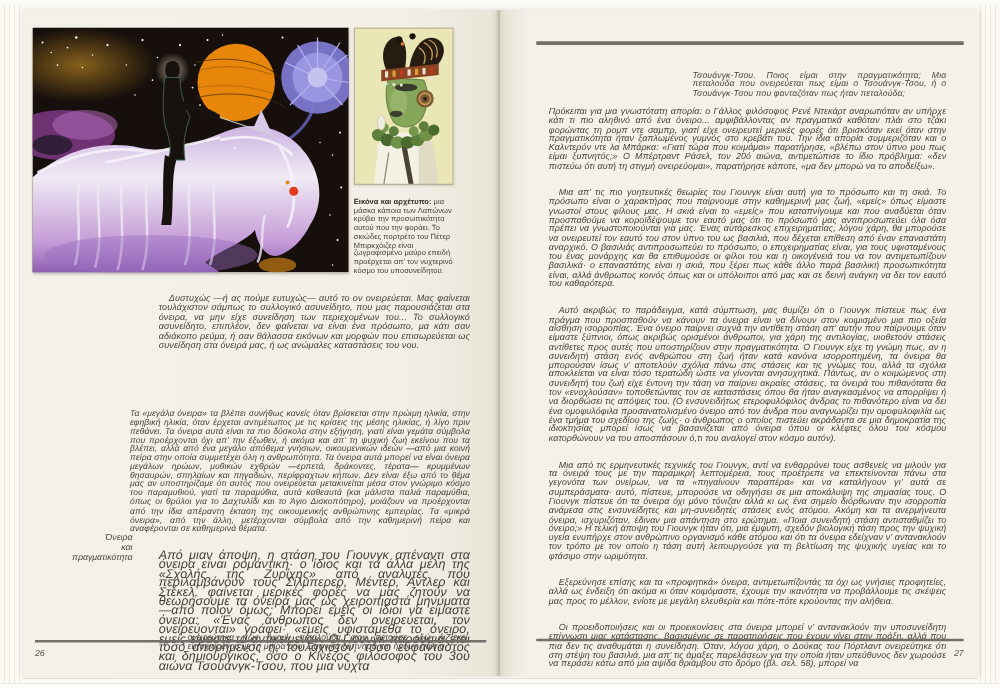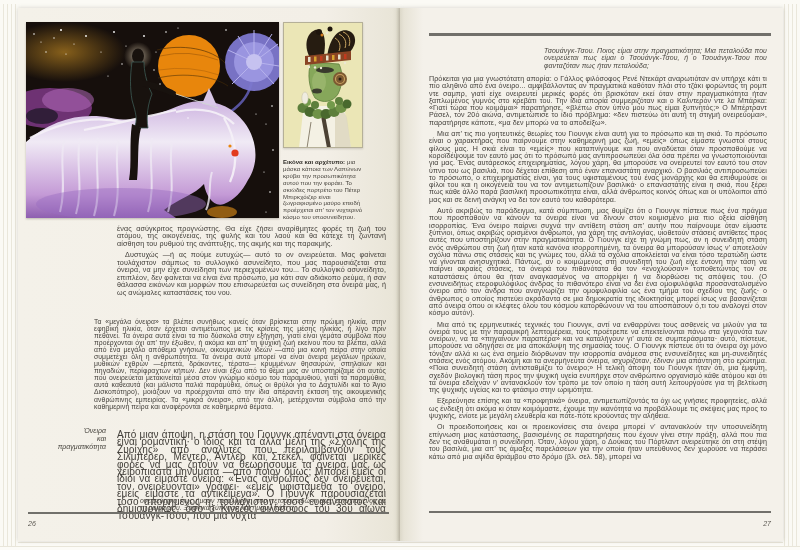--- a/index.html
+++ b/index.html
@@ -28,7 +28,7 @@
     background:linear-gradient(to right,rgba(110,105,85,0) 0%,rgba(110,105,85,.20) 42%,rgba(140,138,118,.38) 50%,rgba(110,105,85,.14) 60%,rgba(110,105,85,0) 100%);}
   
   .body-text{position:absolute;text-align:justify;letter-spacing:.1px;}
-  .body-text p{margin:4px;}
+  .body-text p{margin:14px;font-style:italic;}
   .indent{text-indent:8px;}
   .quote{font-style:italic;color:#47443e;}
   .rule{position:absolute;background:#71706b;height:2px;}

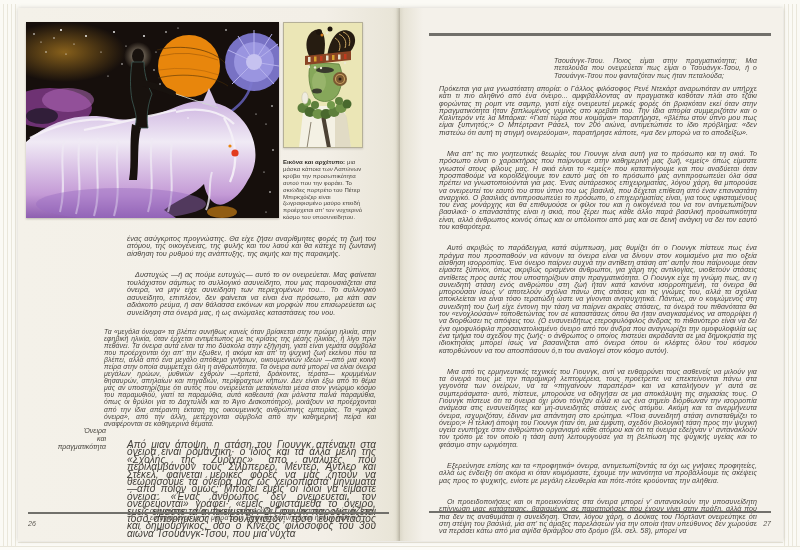--- a/index.html
+++ b/index.html
@@ -256,7 +256,6 @@
   <p id="caption"><b>Εικόνα και αρχέτυπο:</b> <span>μια μάσκα κάποια των Λαπώνων κρύβει την προσωπικότητα αυτού που την φοράει. Το σκιώδες πορτρέτο του Πέτερ Μπιρκχόιζερ είναι ζωγραφισμένο μαύρο επειδή προέρχεται απ’ τον νυχτερινό κόσμο του υποσυνείδητου.</span></p>
 
   <div id="para-a" class="body-text">
-    <p>ένας ασύγκριτος προγνώστης. Θα είχε ζήσει αναρίθμητες φορές τη ζωή του ατόμου, της οικογένειας, της φυλής και του λαού και θα κάτεχε τη ζωντανή αίσθηση του ρυθμού της ανάπτυξης, της ακμής και της παρακμής.</p>
     <p class="indent">Δυστυχώς —ή ας πούμε ευτυχώς— αυτό το ον ονειρεύεται. Μας φαίνεται τουλάχιστον σάμπως το συλλογικό ασυνείδητο, που μας παρουσιάζεται στα όνειρα, να μην είχε συνείδηση των περιεχομένων του... Το συλλογικό ασυνείδητο, επιπλέον, δεν φαίνεται να είναι ένα πρόσωπο, μα κάτι σαν αδιάκοπο ρεύμα, ή σαν θάλασσα εικόνων και μορφών που επισωρεύεται ως συνείδηση στα όνειρά μας, ή ως ανώμαλες καταστάσεις του νου.</p>
   </div>
 

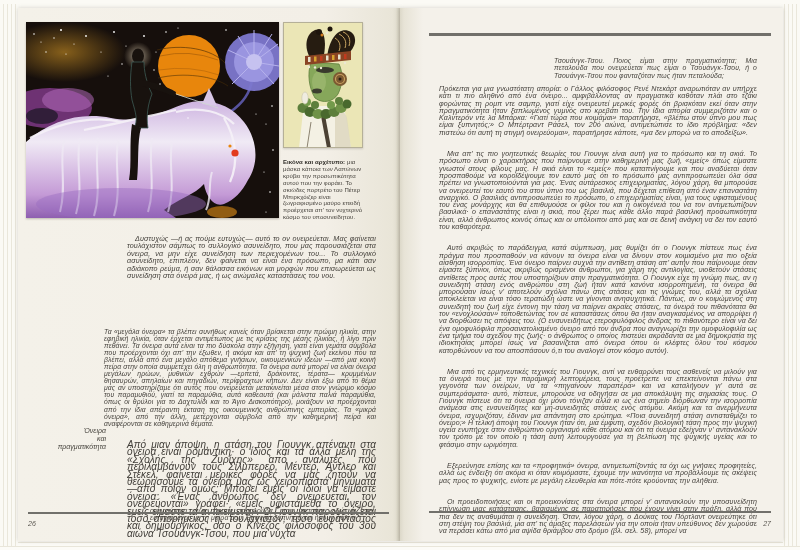--- a/index.html
+++ b/index.html
@@ -293,7 +293,7 @@
     <p class="indent">Μια απ’ τις πιο γοητευτικές θεωρίες του Γιουνγκ είναι αυτή για το πρόσωπο και τη σκιά. Το πρόσωπο είναι ο χαρακτήρας που παίρνουμε στην καθημερινή μας ζωή, «εμείς» όπως είμαστε γνωστοί στους φίλους μας. Η σκιά είναι το «εμείς» που καταπνίγουμε και που αναδύεται όταν προσπαθούμε να κοροϊδέψουμε τον εαυτό μας ότι το πρόσωπό μας αντιπροσωπεύει όλα όσα πρέπει να γνωστοποιούνται για μας. Ένας αυτάρεσκος επιχειρηματίας, λόγου χάρη, θα μπορούσε να ονειρευτεί τον εαυτό του στον ύπνο του ως βασιλιά, που δέχεται επίθεση από έναν επαναστάτη αναρχικό. Ο βασιλιάς αντιπροσωπεύει το πρόσωπο, ο επιχειρηματίας είναι, για τους υφισταμένους του ένας μονάρχης και θα επιθυμούσε οι φίλοι του και η οικογένειά του να τον αντιμετωπίζουν βασιλικά· ο επαναστάτης είναι η σκιά, που ξέρει πως κάθε άλλο παρά βασιλική προσωπικότητα είναι, αλλά άνθρωπος κοινός όπως και οι υπόλοιποι από μας και σε δεινή ανάγκη να δει τον εαυτό του καθαρότερα.</p>
     <p class="indent">Αυτό ακριβώς το παράδειγμα, κατά σύμπτωση, μας θυμίζει ότι ο Γιουνγκ πίστευε πως ένα πράγμα που προσπαθούν να κάνουν τα όνειρα είναι να δίνουν στον κοιμισμένο μια πιο οξεία αίσθηση ισορροπίας. Ένα όνειρο παίρνει συχνά την αντίθετη στάση απ’ αυτήν που παίρνουμε όταν είμαστε ξύπνιοι, όπως ακριβώς ορισμένοι άνθρωποι, για χάρη της αντιλογίας, υιοθετούν στάσεις αντίθετες προς αυτές που υποστηρίζουν στην πραγματικότητα. Ο Γιουνγκ είχε τη γνώμη πως, αν η συνειδητή στάση ενός ανθρώπου στη ζωή ήταν κατά κανόνα ισορροπημένη, τα όνειρα θα μπορούσαν ίσως ν’ αποτελούν σχόλια πάνω στις στάσεις και τις γνώμες του, αλλά τα σχόλια αποκλείεται να είναι τόσο τερατώδη ώστε να γίνονται ανησυχητικά. Πάντως, αν ο κοιμώμενος στη συνειδητή του ζωή είχε έντονη την τάση να παίρνει ακραίες στάσεις, τα όνειρά του πιθανότατα θα τον «ενοχλούσαν» τοποθετώντας τον σε καταστάσεις όπου θα ήταν αναγκασμένος να απορρίψει ή να διορθώσει τις απόψεις του. (Ο ενσυνειδήτως ετεροφυλόφιλος άνδρας το πιθανότερο είναι να δει ένα ομοφυλόφιλα προσανατολισμένο όνειρο από τον άνδρα που αναγνωρίζει την ομοφυλοφιλία ως ένα τμήμα του σχεδίου της ζωής· ο άνθρωπος ο οποίος πιστεύει ακράδαντα σε μια δημοκρατία της ιδιοκτησίας μπορεί ίσως να βασανίζεται από όνειρα όπου οι κλέφτες όλου του κόσμου κατορθώνουν να του αποσπάσουν ό,τι του αναλογεί στον κόσμο αυτόν).</p>
     <p class="indent">Μια από τις ερμηνευτικές τεχνικές του Γιουνγκ, αντί να ενθαρρύνει τους ασθενείς να μιλούν για τα όνειρά τους με την παραμικρή λεπτομέρεια, τους προέτρεπε να επεκτείνονται πάνω στα γεγονότα των ονείρων, να τα «πηγαίνουν παραπέρα» και να καταλήγουν γι’ αυτά σε συμπεράσματα· αυτό, πίστευε, μπορούσε να οδηγήσει σε μια αποκάλυψη της σημασίας τους. Ο Γιουνγκ πίστευε ότι τα όνειρα όχι μόνο τόνιζαν αλλά κι ως ένα σημείο διόρθωναν την ισορροπία ανάμεσα στις ενσυνείδητες και μη-συνειδητές στάσεις ενός ατόμου. Ακόμη και τα ανερμήνευτα όνειρα, ισχυριζόταν, έδιναν μια απάντηση στο ερώτημα. «Ποια συνειδητή στάση αντισταθμίζει το όνειρο;» Η τελική άποψη του Γιουνγκ ήταν ότι, μια έμφυτη, σχεδόν βιολογική τάση προς την ψυχική υγεία ενυπήρχε στον ανθρώπινο οργανισμό κάθε ατόμου και ότι τα όνειρα εδείχναν ν’ αντανακλούν τον τρόπο με τον οποίο η τάση αυτή λειτουργούσε για τη βελτίωση της ψυχικής υγείας και το φτάσιμο στην ωριμότητα.</p>
-    <p class="indent">Εξερεύνησε επίσης και τα «προφητικά» όνειρα, αντιμετωπίζοντάς τα όχι ως γνήσιες προφητείες, αλλά ως ένδειξη ότι ακόμα κι όταν κοιμόμαστε, έχουμε την ικανότητα να προβάλλουμε τις σκέψεις μας προς το ψυχικής, ενίοτε με μεγάλη ελευθερία και πότε-πότε κρούοντας την αλήθεια.</p>
+    <p class="indent">Εξερεύνησε επίσης και τα «προφητικά» όνειρα, αντιμετωπίζοντάς τα όχι ως γνήσιες προφητείες, αλλά ως ένδειξη ότι ακόμα κι όταν κοιμόμαστε, έχουμε την ικανότητα να προβάλλουμε τις σκέψεις μας προς το μέλλον, ενίοτε με μεγάλη ελευθερία και πότε-πότε κρούοντας την αλήθεια.</p>
     <p class="indent">Οι προειδοποιήσεις και οι προεικονίσεις στα όνειρα μπορεί ν’ αντανακλούν την υποσυνείδητη επίγνωση μιας κατάστασης, βασισμένης σε παρατηρήσεις που έχουν γίνει στην πράξη, αλλά που πια δεν τις αναθυμάται η συνείδηση. Όταν, λόγου χάρη, ο Δούκας του Πόρτλαντ ονειρεύτηκε ότι στη στέψη του βασιλιά, μια απ’ τις άμαξες παρελάσεων για την οποία ήταν υπεύθυνος δεν χωρούσε να περάσει κάτω από μια αψίδα θριάμβου στο δρόμο (βλ. σελ. 58), μπορεί να</p>
   </div>
 

